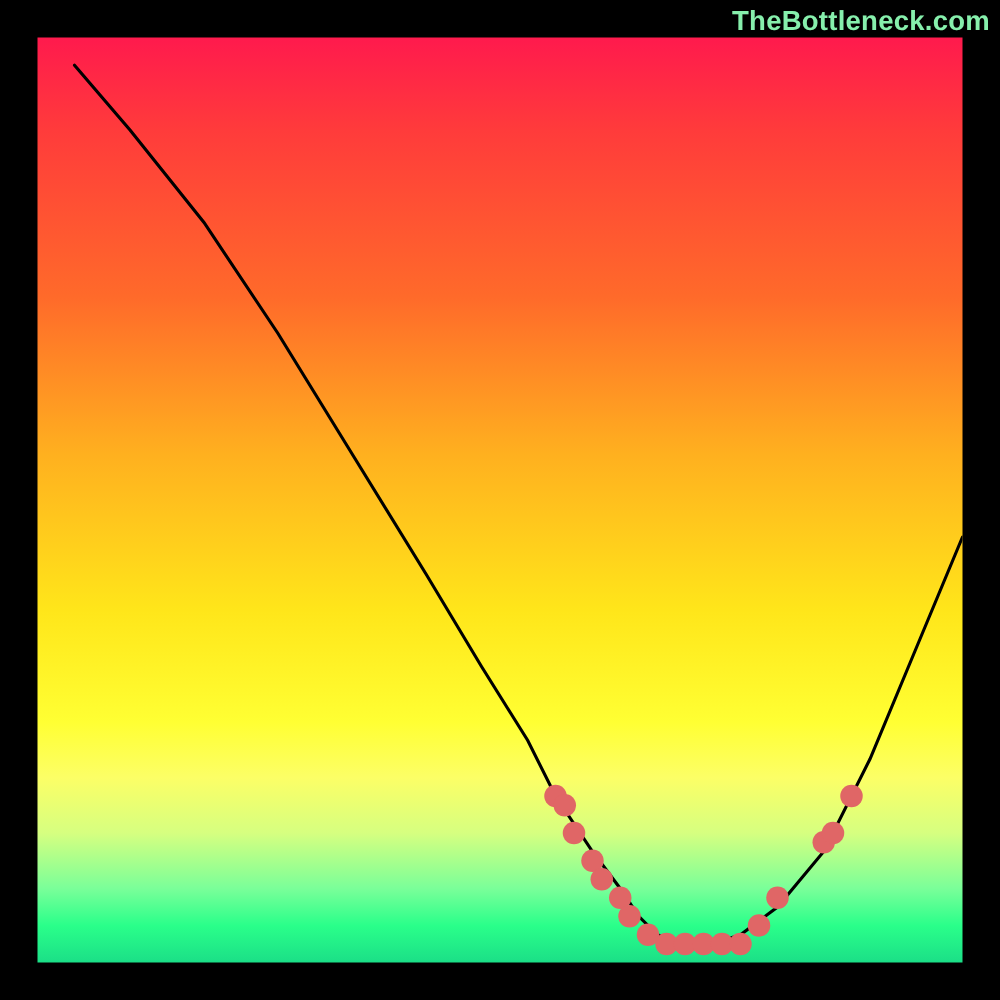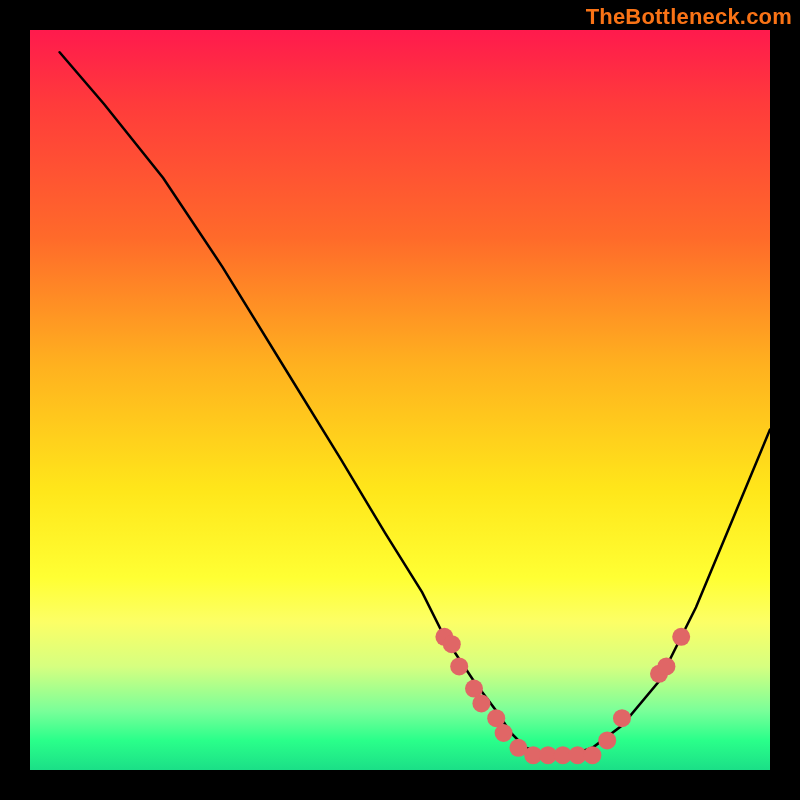--- a/index.html
+++ b/index.html
@@ -44,7 +44,7 @@
     font-family: Arial, Helvetica, sans-serif;
     font-size: 22px;
     font-weight: 600;
-    color: #f97316;
+    color: #86efac;
     letter-spacing: 0.2px;
   }
   svg.curve {

